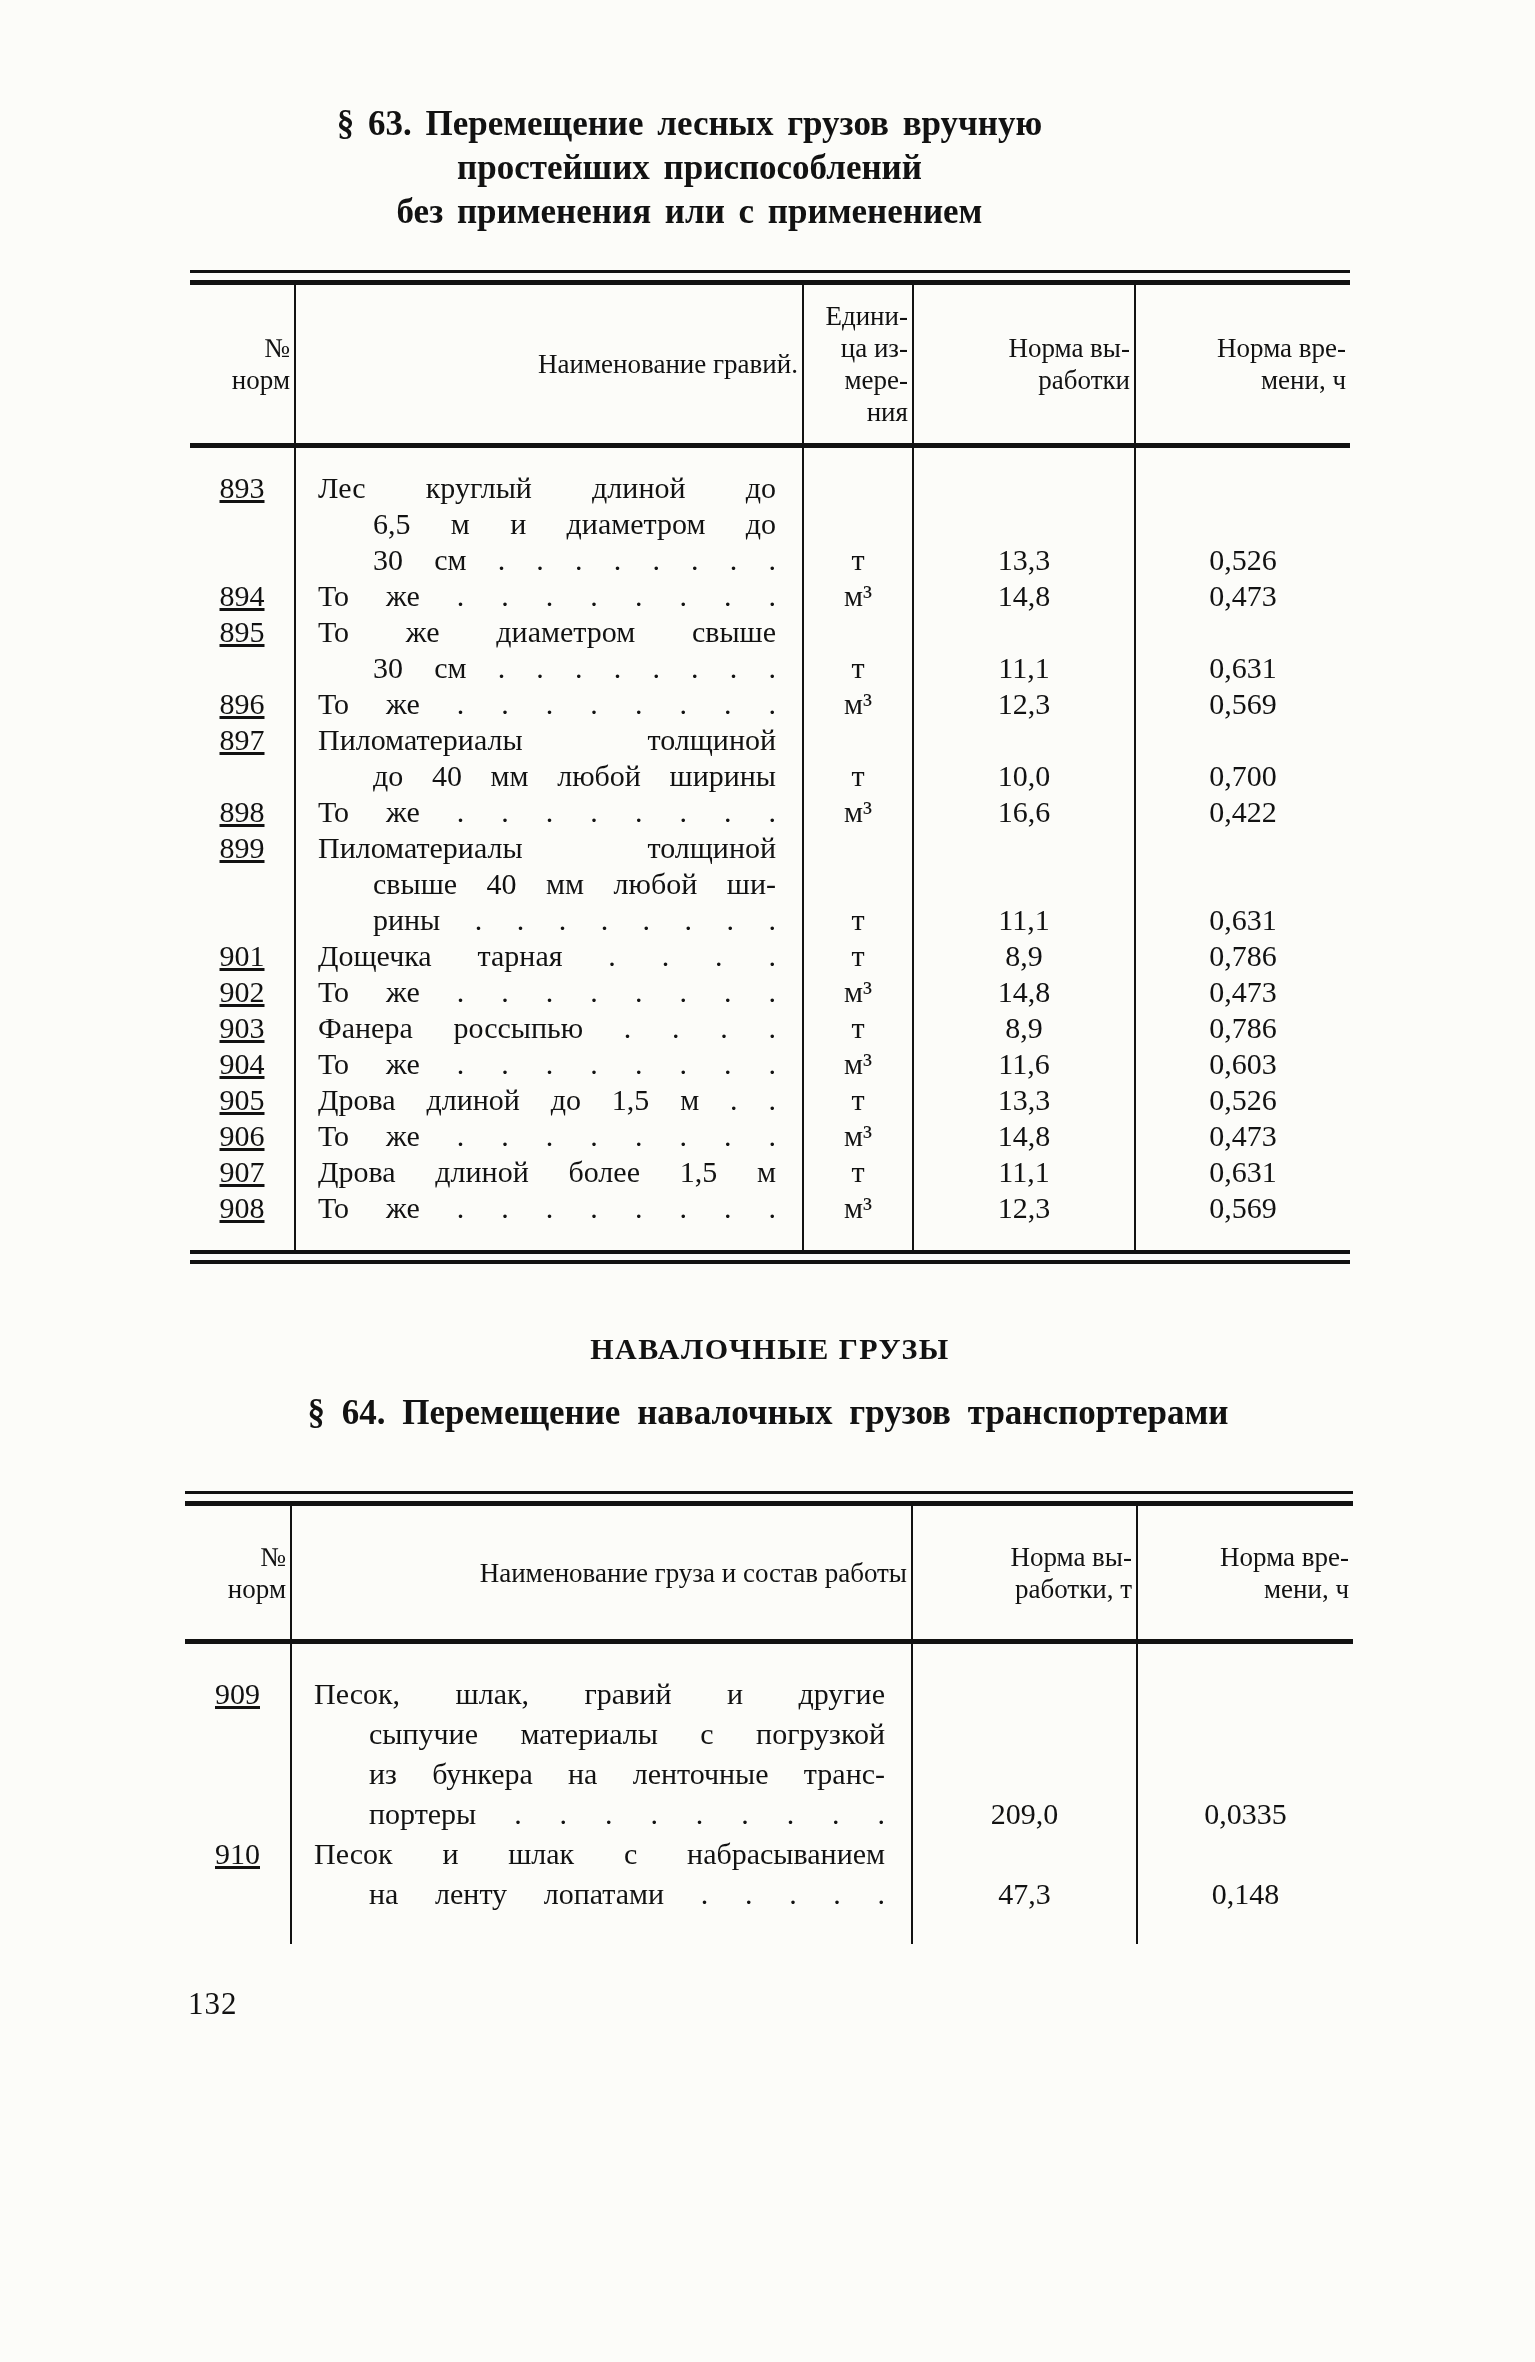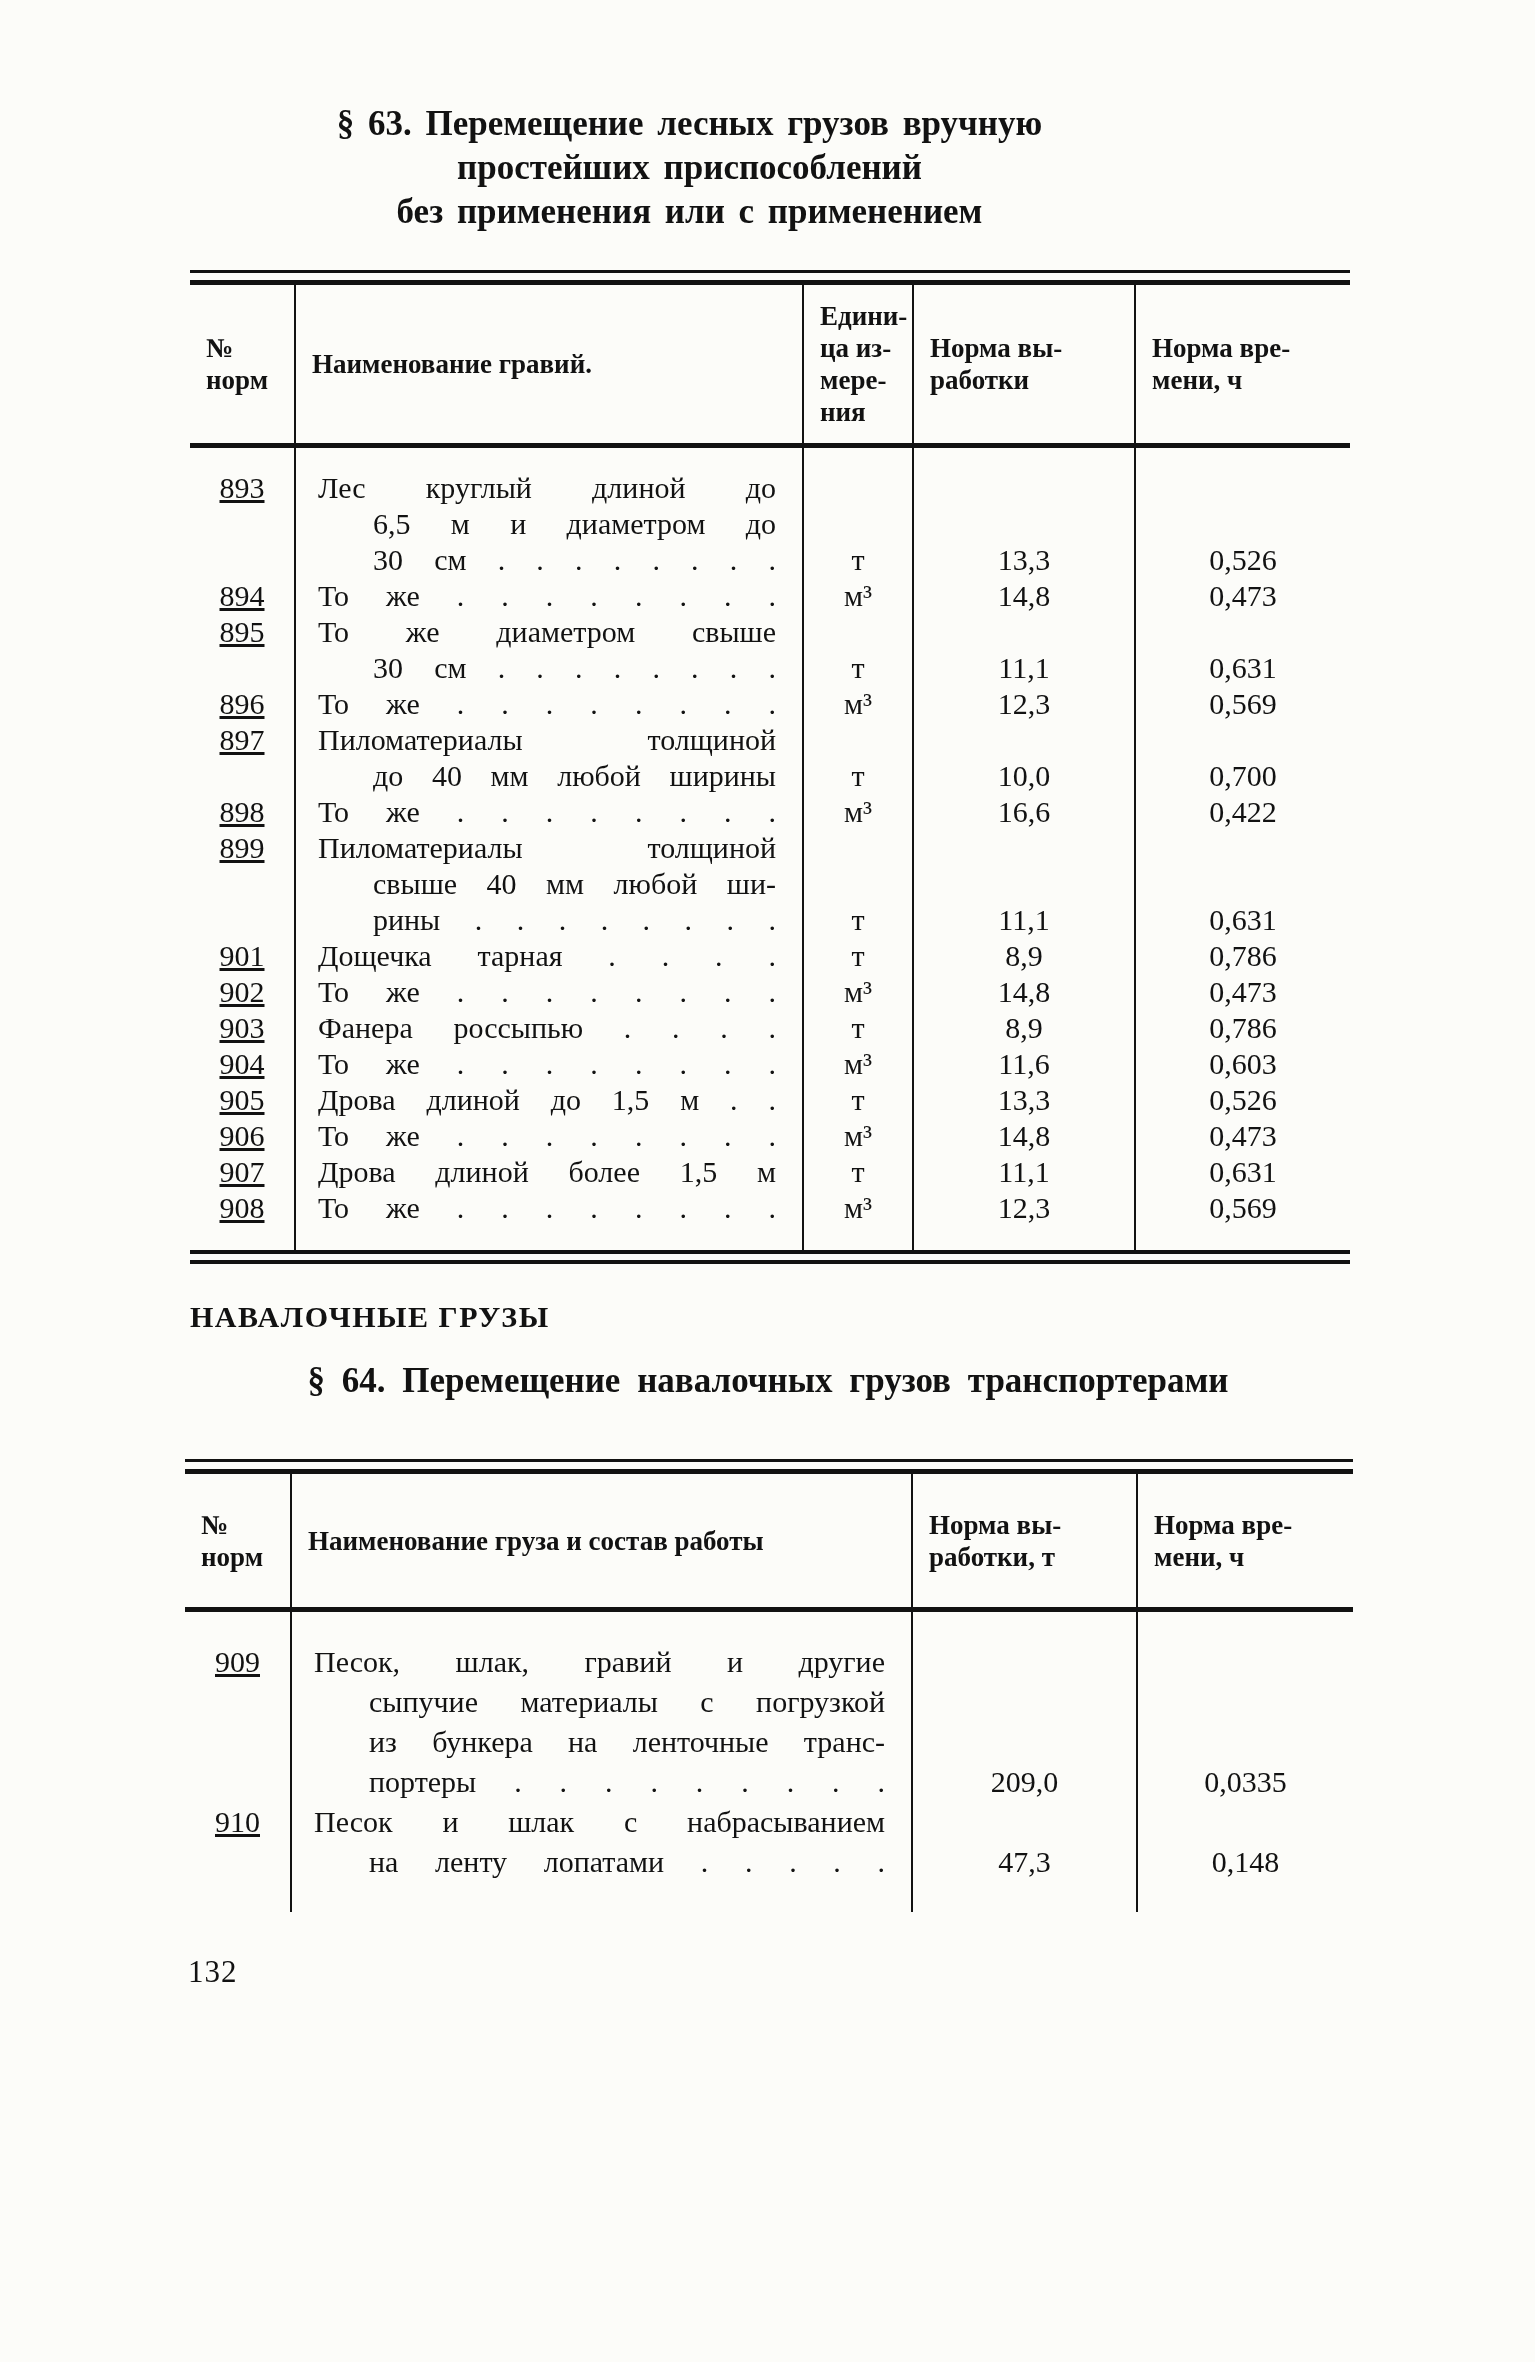--- a/index.html
+++ b/index.html
@@ -18,8 +18,8 @@
   .rule-top{ height:7px; border-top:3px solid var(--ink); border-bottom:5px solid var(--ink); }
   .rule-bot{ height:6px; border-top:4px solid var(--ink); border-bottom:4px solid var(--ink); }
   table{ width:100%; border-collapse:collapse; table-layout:fixed; }
-  th{ font-weight:700; font-size:27px; line-height:32px; white-space:pre-line;
-      text-align:left; vertical-align:middle; padding:0 16px; }
+  th{ font-weight:400; font-size:27px; line-height:32px; white-space:pre-line;
+      text-align:right; vertical-align:middle; padding:0 4px; }
   .t1 thead th{ height:158px; border-bottom:5px solid var(--ink); }
   .t2 thead th{ height:133px; border-bottom:5px solid var(--ink); }
   .bl{ border-left:2px solid var(--ink); }

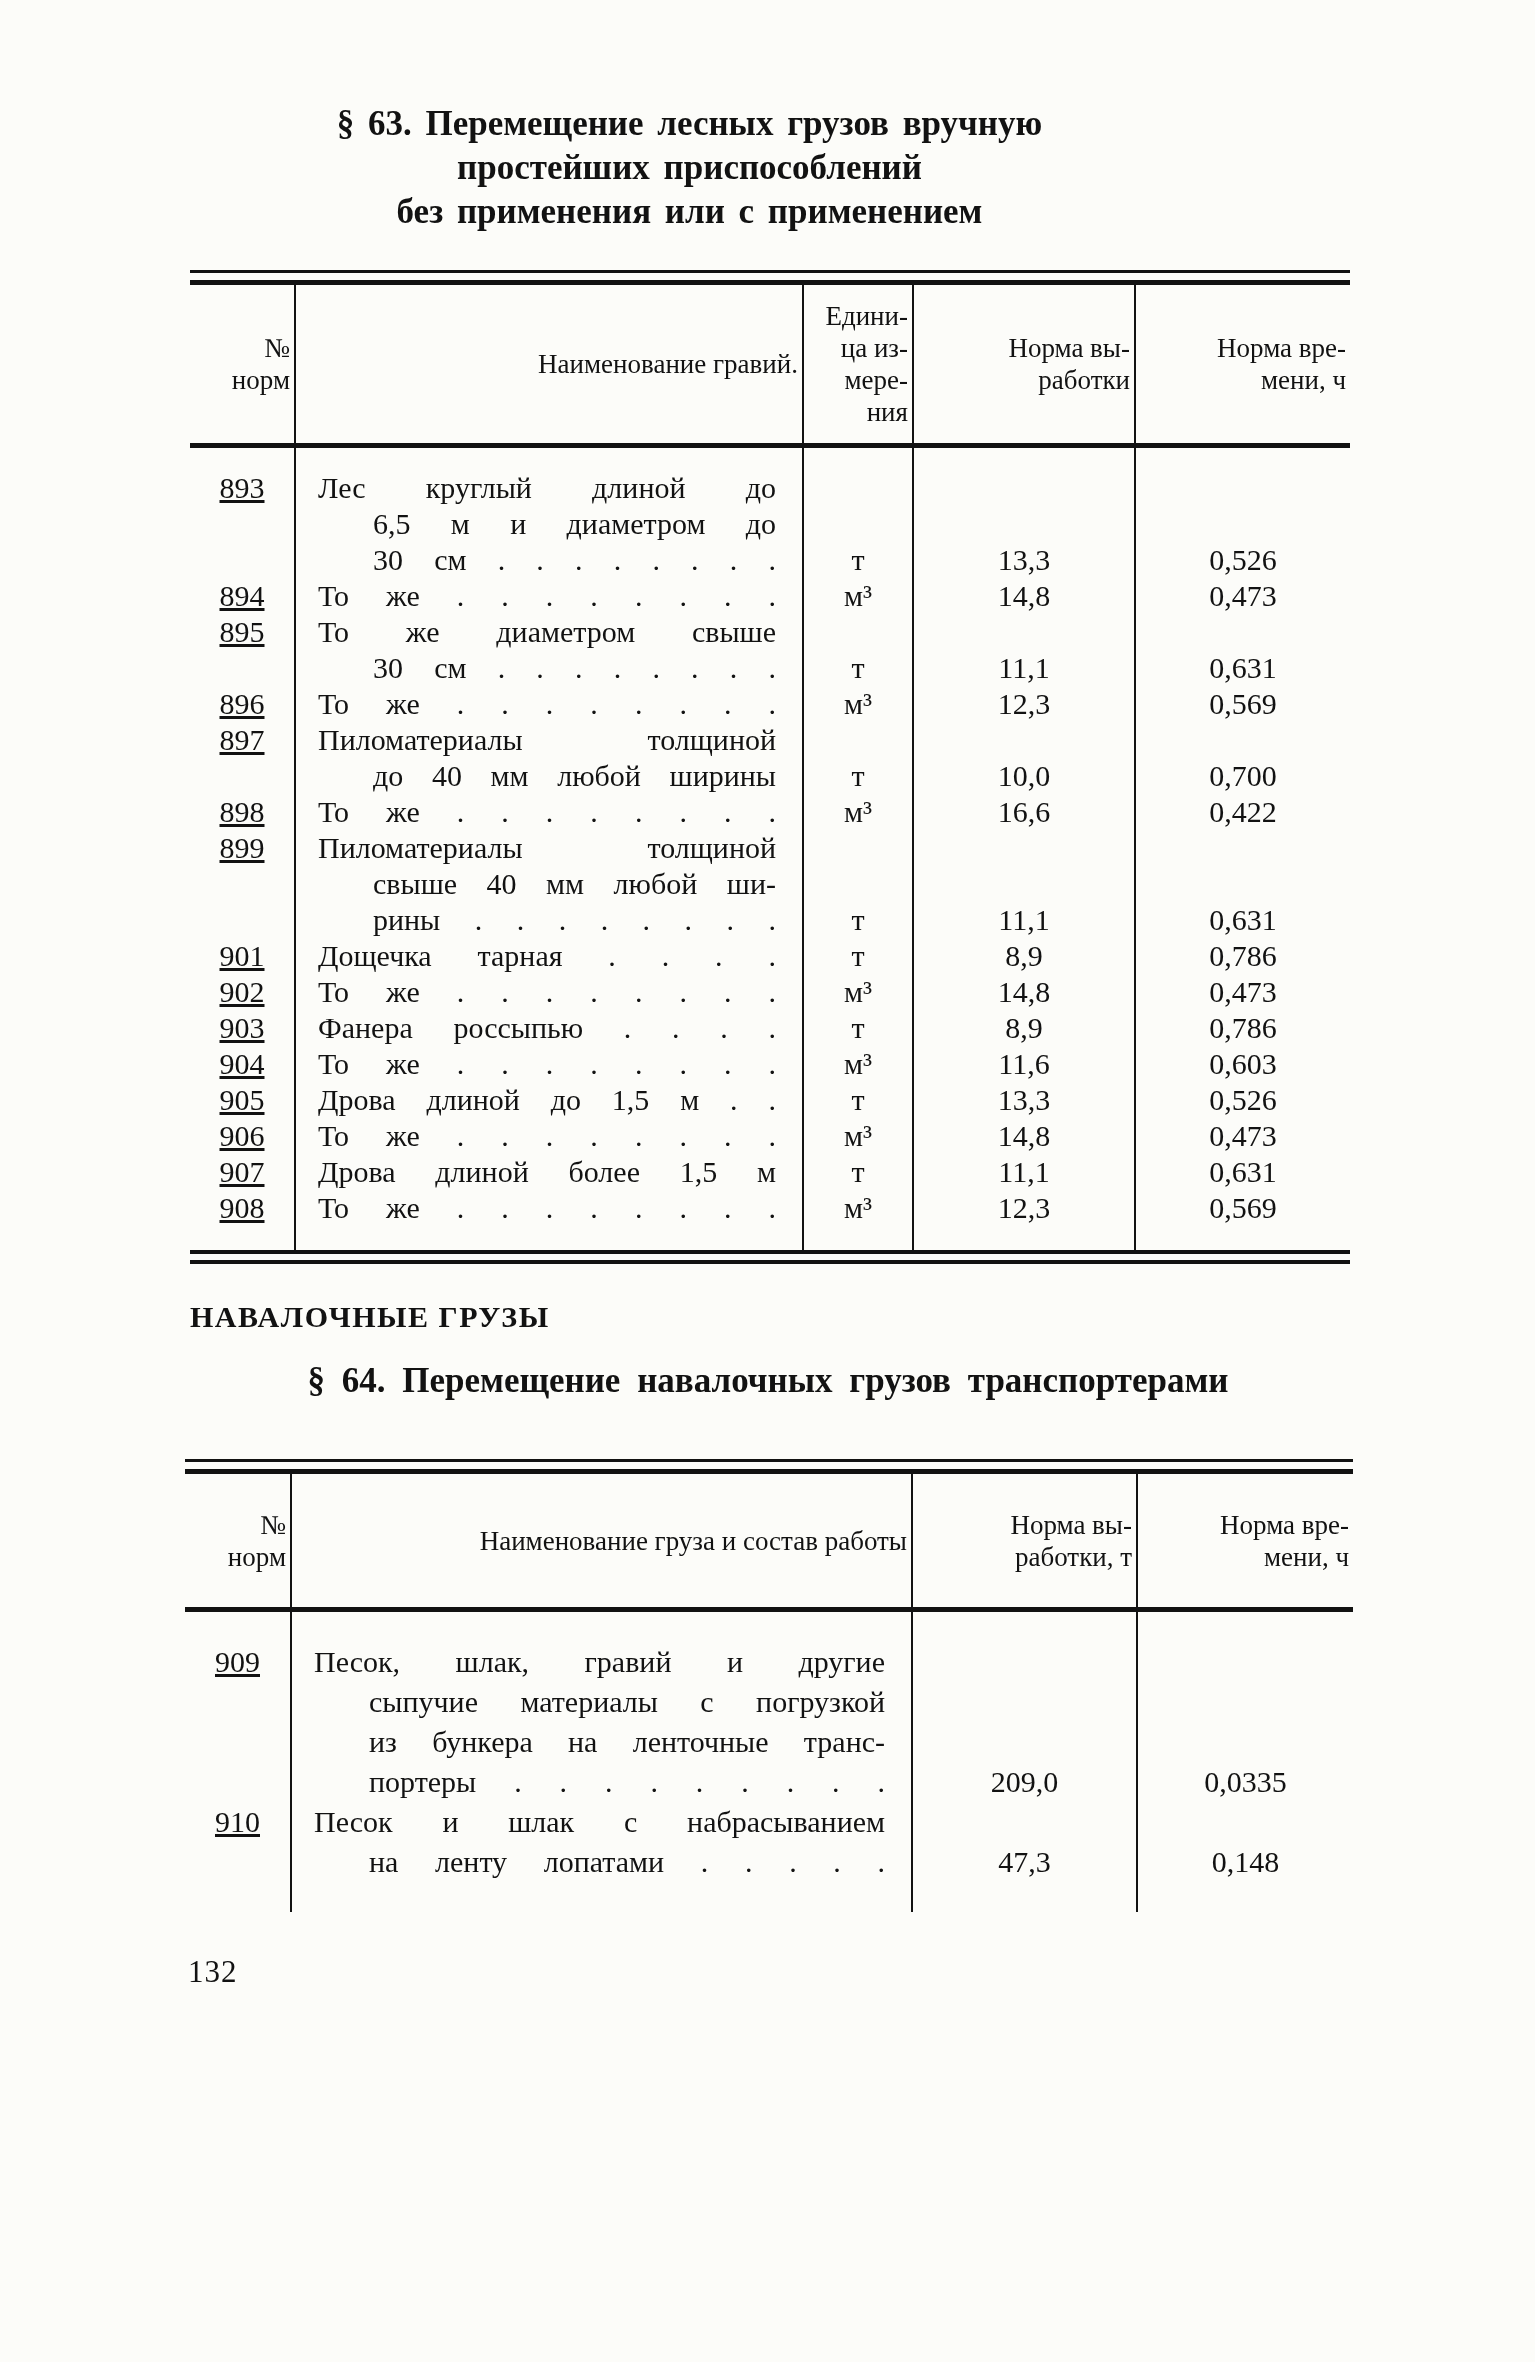--- a/index.html
+++ b/index.html
@@ -35,7 +35,7 @@
   .t2 tbody tr.r0 td{ padding-top:30px; }
   tr.sp1 td{ height:24px; } tr.sp2 td{ height:30px; }
   
-  .navheading{ margin:36px 0 0 190px; width:1160px; text-align:left;
+  .navheading{ margin:68px 0 0 190px; width:1160px; text-align:center;
                font-weight:700; font-size:30px; letter-spacing:1.5px; }
   .title64{ margin:27px 0 0 148px; width:1240px; text-align:center;
             font-weight:700; font-size:35px; word-spacing:8px; }

